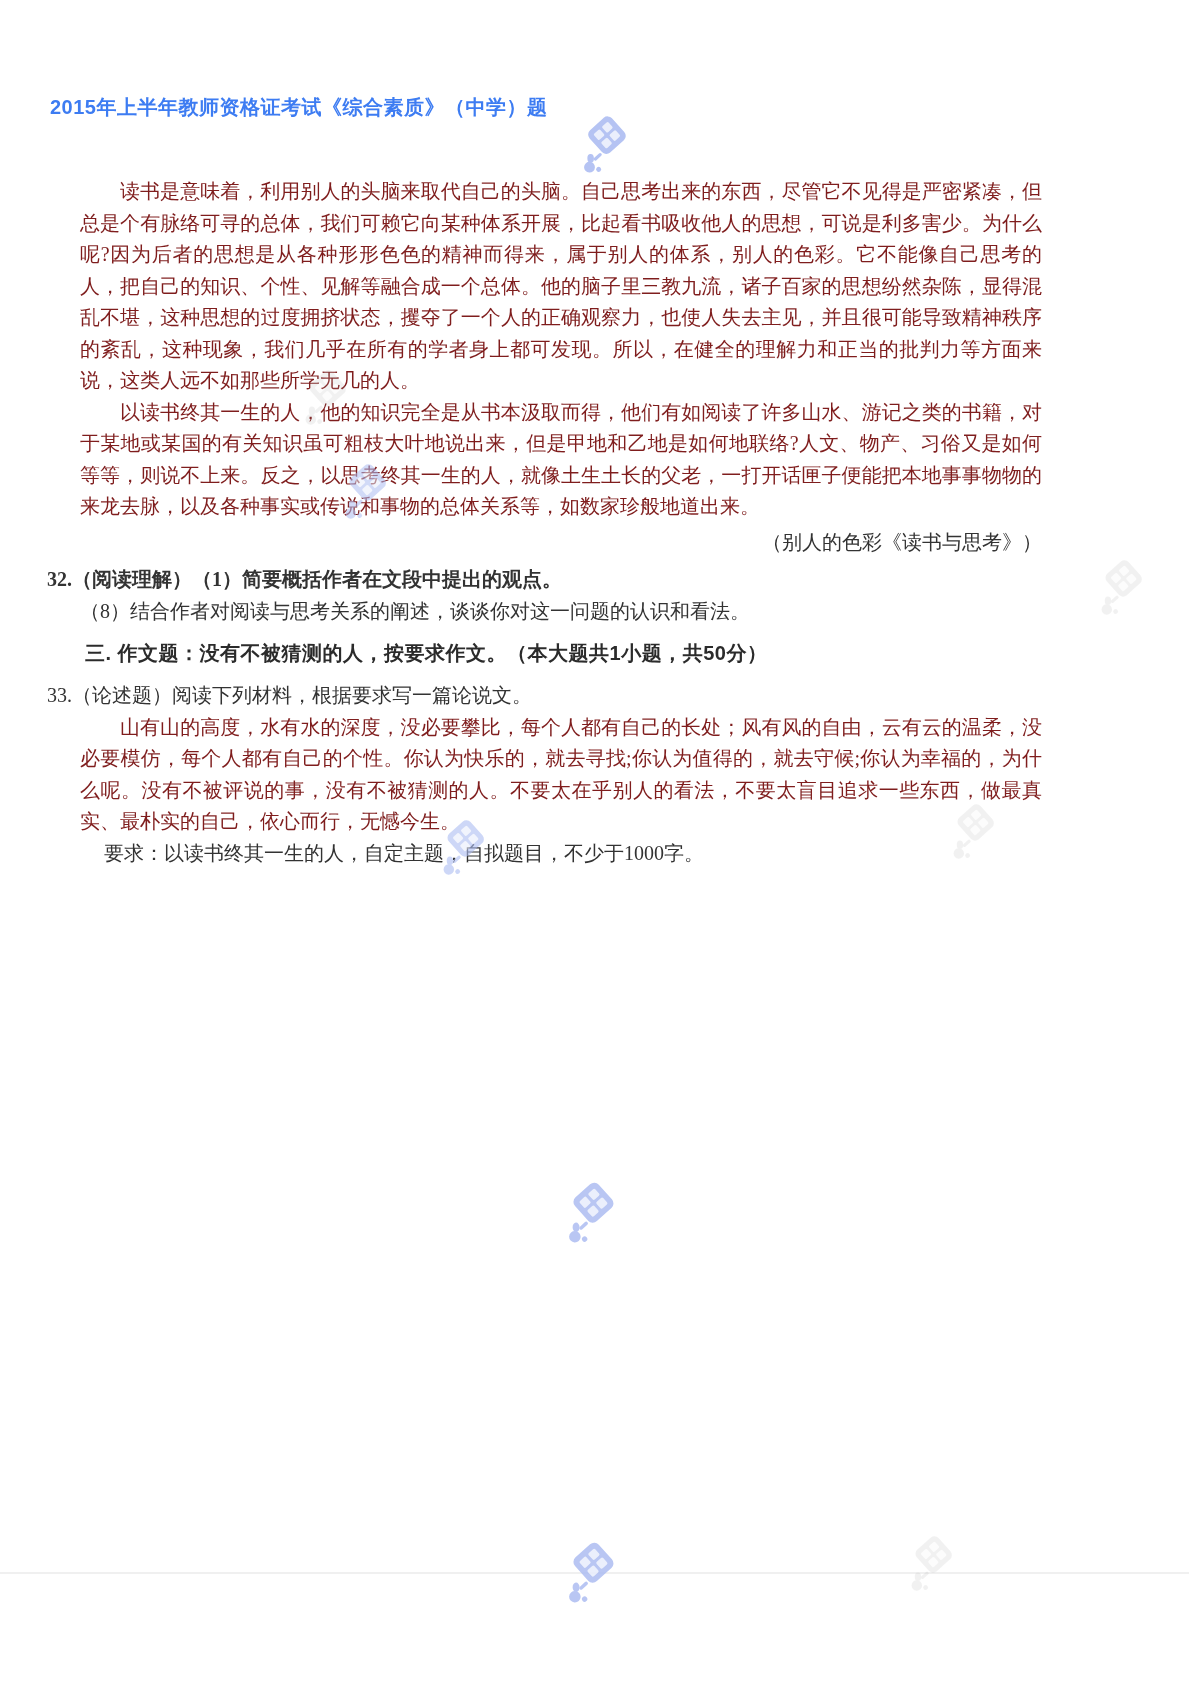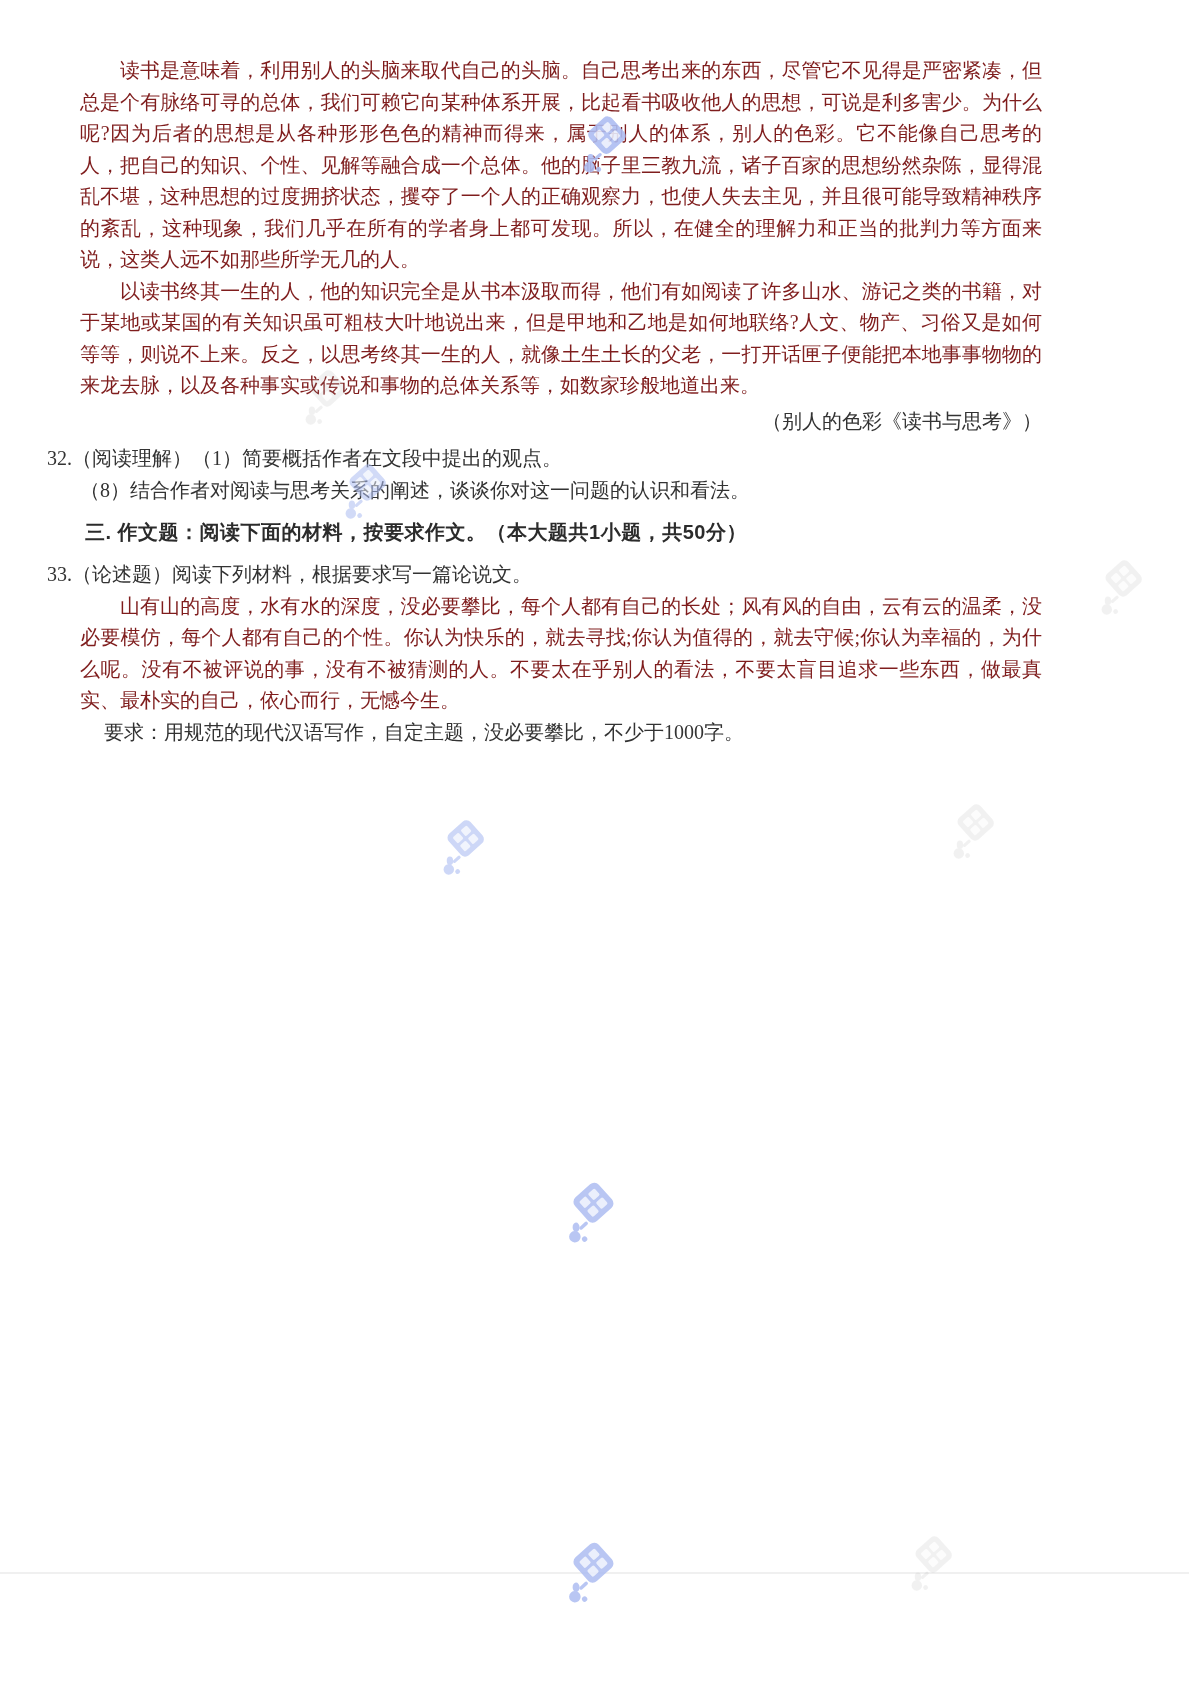--- a/index.html
+++ b/index.html
@@ -93,6 +93,7 @@
 
 <div class="page">
 
+  <div class="doc-title">2015年上半年教师资格证考试《综合素质》（中学）题</div>
 
   <div class="content">
 

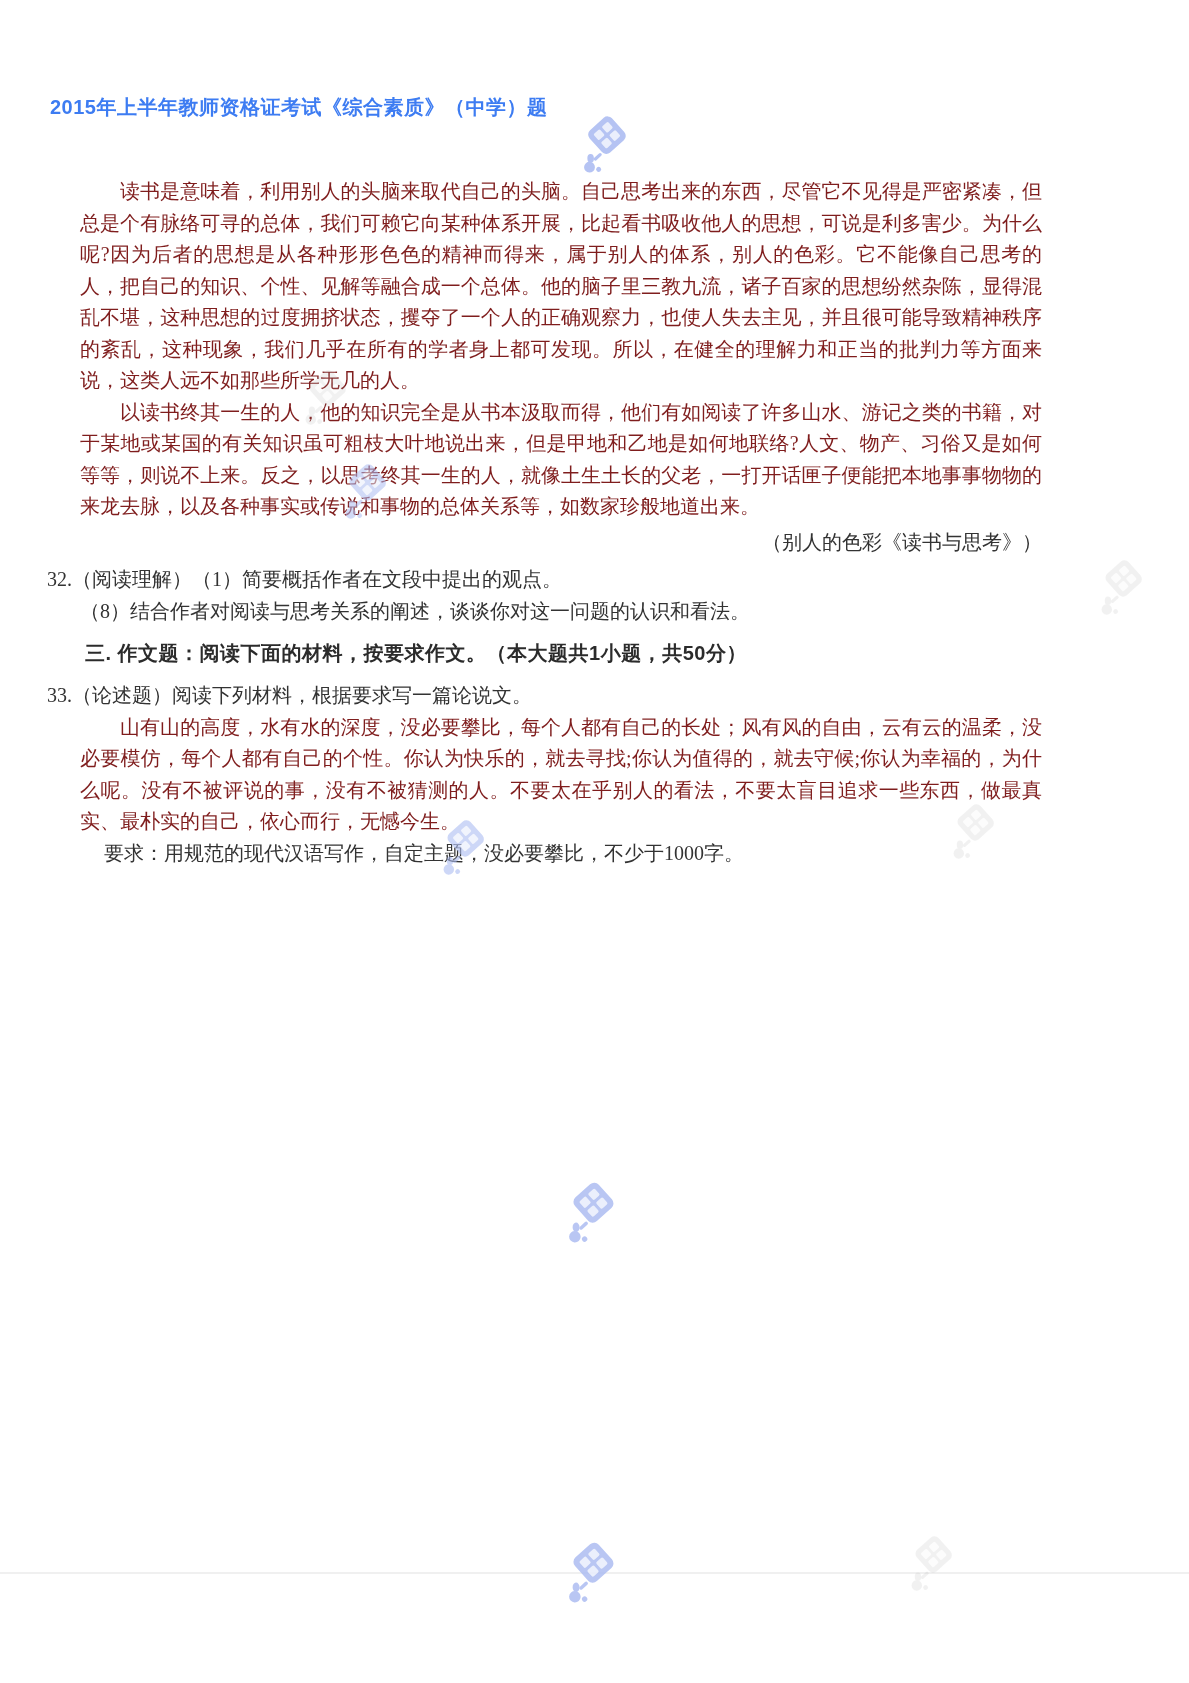--- a/index.html
+++ b/index.html
@@ -44,6 +44,7 @@
     font-size:20px;
     line-height:31.5px;
     color:#333333;
+    font-weight:bold;
   }
   .q-sub{
     margin-left:33px;

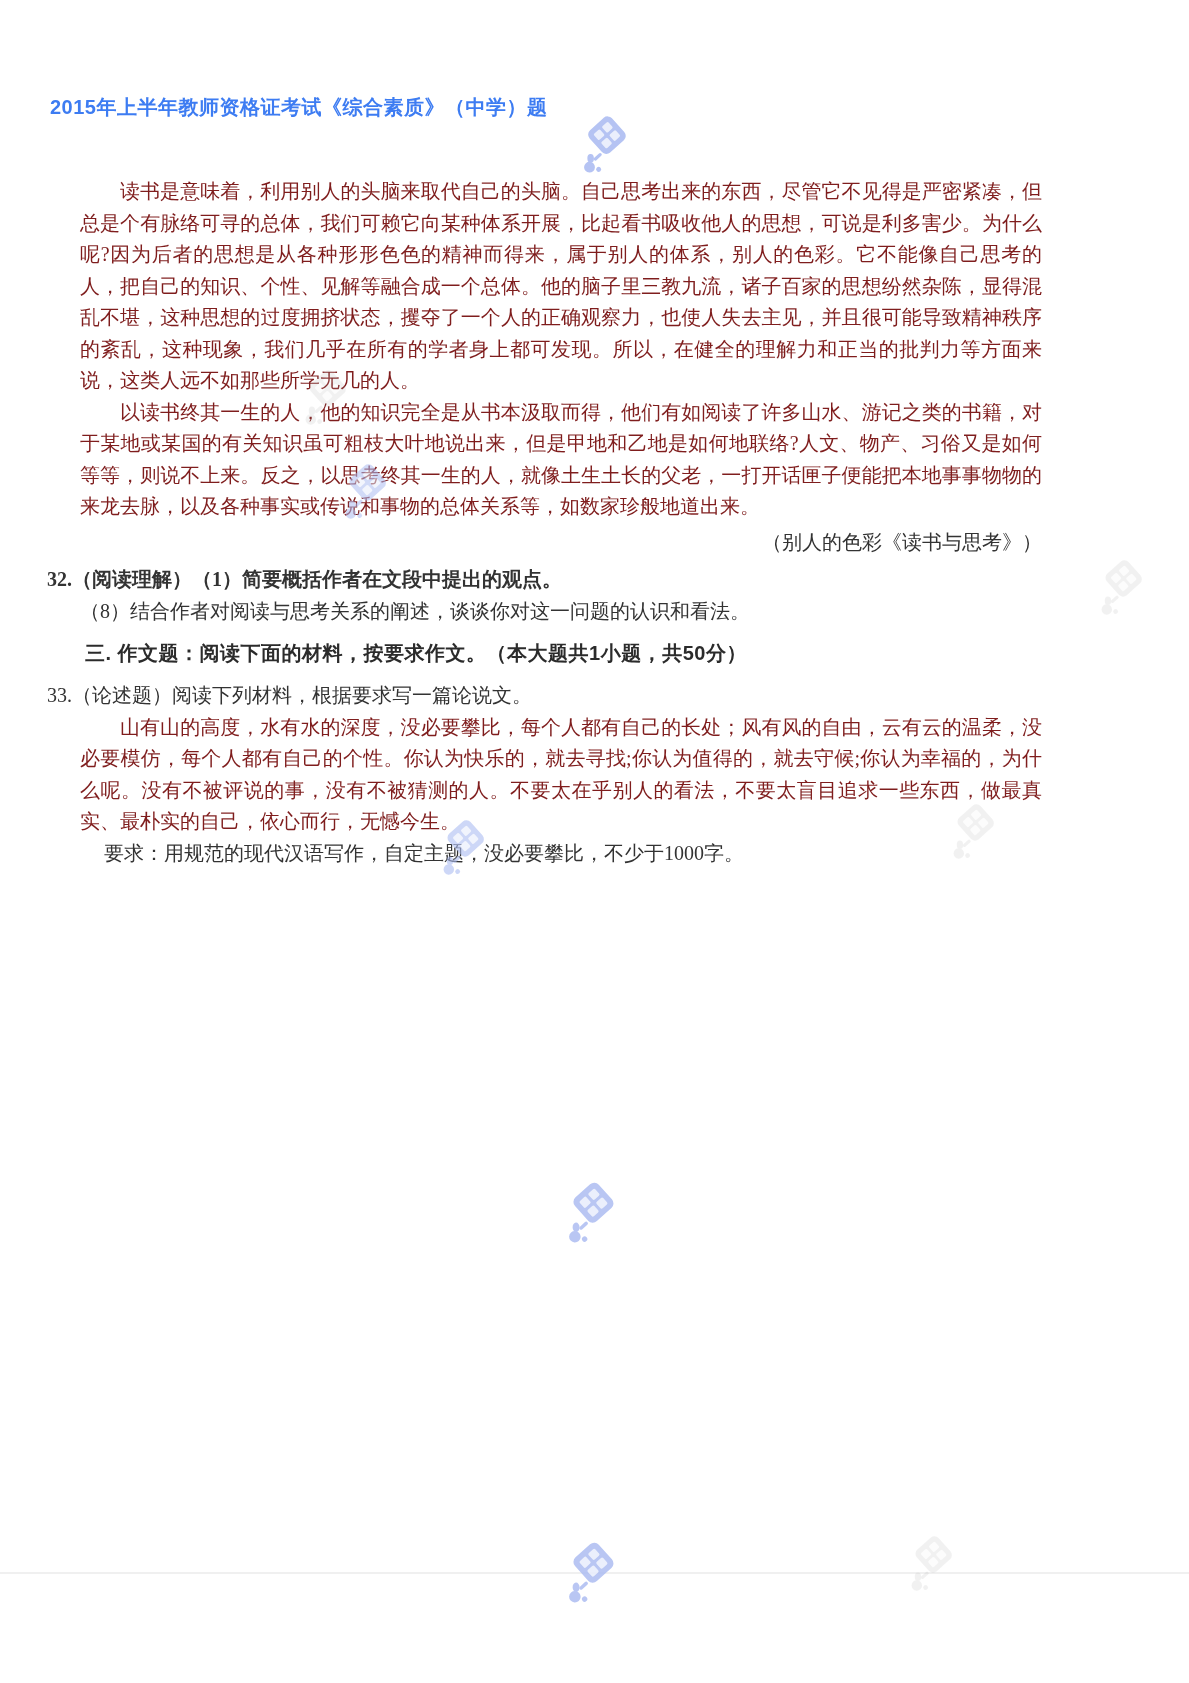--- a/index.html
+++ b/index.html
@@ -107,7 +107,7 @@
     <div class="q-line">32.（阅读理解）（1）简要概括作者在文段中提出的观点。</div>
     <div class="q-sub">（8）结合作者对阅读与思考关系的阐述，谈谈你对这一问题的认识和看法。</div>
 
-    <div class="section-header">三. 作文题：阅读下面的材料，按要求作文。（本大题共1小题，共50分）</div>
+    <div class="section-header">三. 作文题：没有不被猜测的人，按要求作文。（本大题共1小题，共50分）</div>
 
     <div class="q33-lead">33.（论述题）阅读下列材料，根据要求写一篇论说文。</div>
     <p class="para">山有山的高度，水有水的深度，没必要攀比，每个人都有自己的长处；风有风的自由，云有云的温柔，没必要模仿，每个人都有自己的个性。你认为快乐的，就去寻找;你认为值得的，就去守候;你认为幸福的，为什么呢。没有不被评说的事，没有不被猜测的人。不要太在乎别人的看法，不要太盲目追求一些东西，做最真实、最朴实的自己，依心而行，无憾今生。</p>

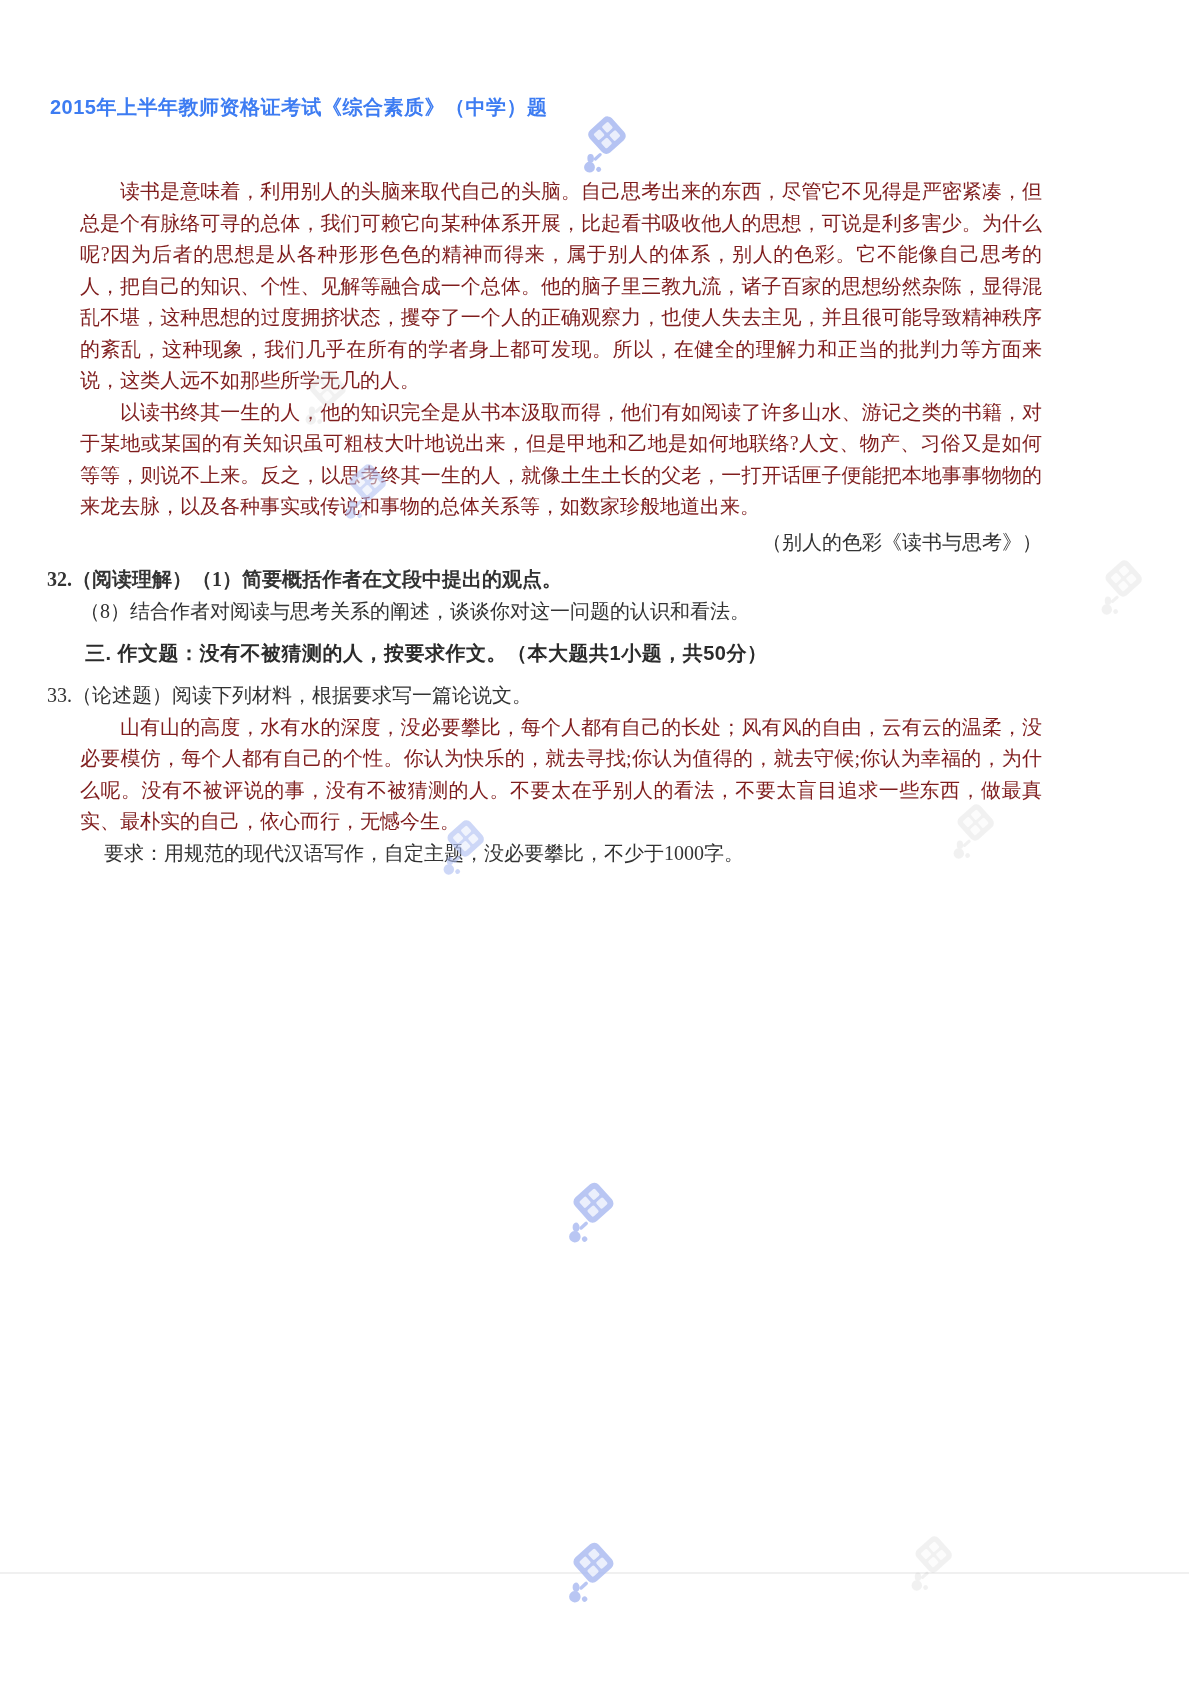--- a/index.html
+++ b/index.html
@@ -111,7 +111,7 @@
 
     <div class="q33-lead">33.（论述题）阅读下列材料，根据要求写一篇论说文。</div>
     <p class="para">山有山的高度，水有水的深度，没必要攀比，每个人都有自己的长处；风有风的自由，云有云的温柔，没必要模仿，每个人都有自己的个性。你认为快乐的，就去寻找;你认为值得的，就去守候;你认为幸福的，为什么呢。没有不被评说的事，没有不被猜测的人。不要太在乎别人的看法，不要太盲目追求一些东西，做最真实、最朴实的自己，依心而行，无憾今生。</p>
-    <div class="requirement">要求：用规范的现代汉语写作，自定主题，没必要攀比，不少于1000字。</div>
+    <div class="requirement">要求：以读书终其一生的人，自定主题，自拟题目，不少于1000字。</div>
 
   </div>
 

